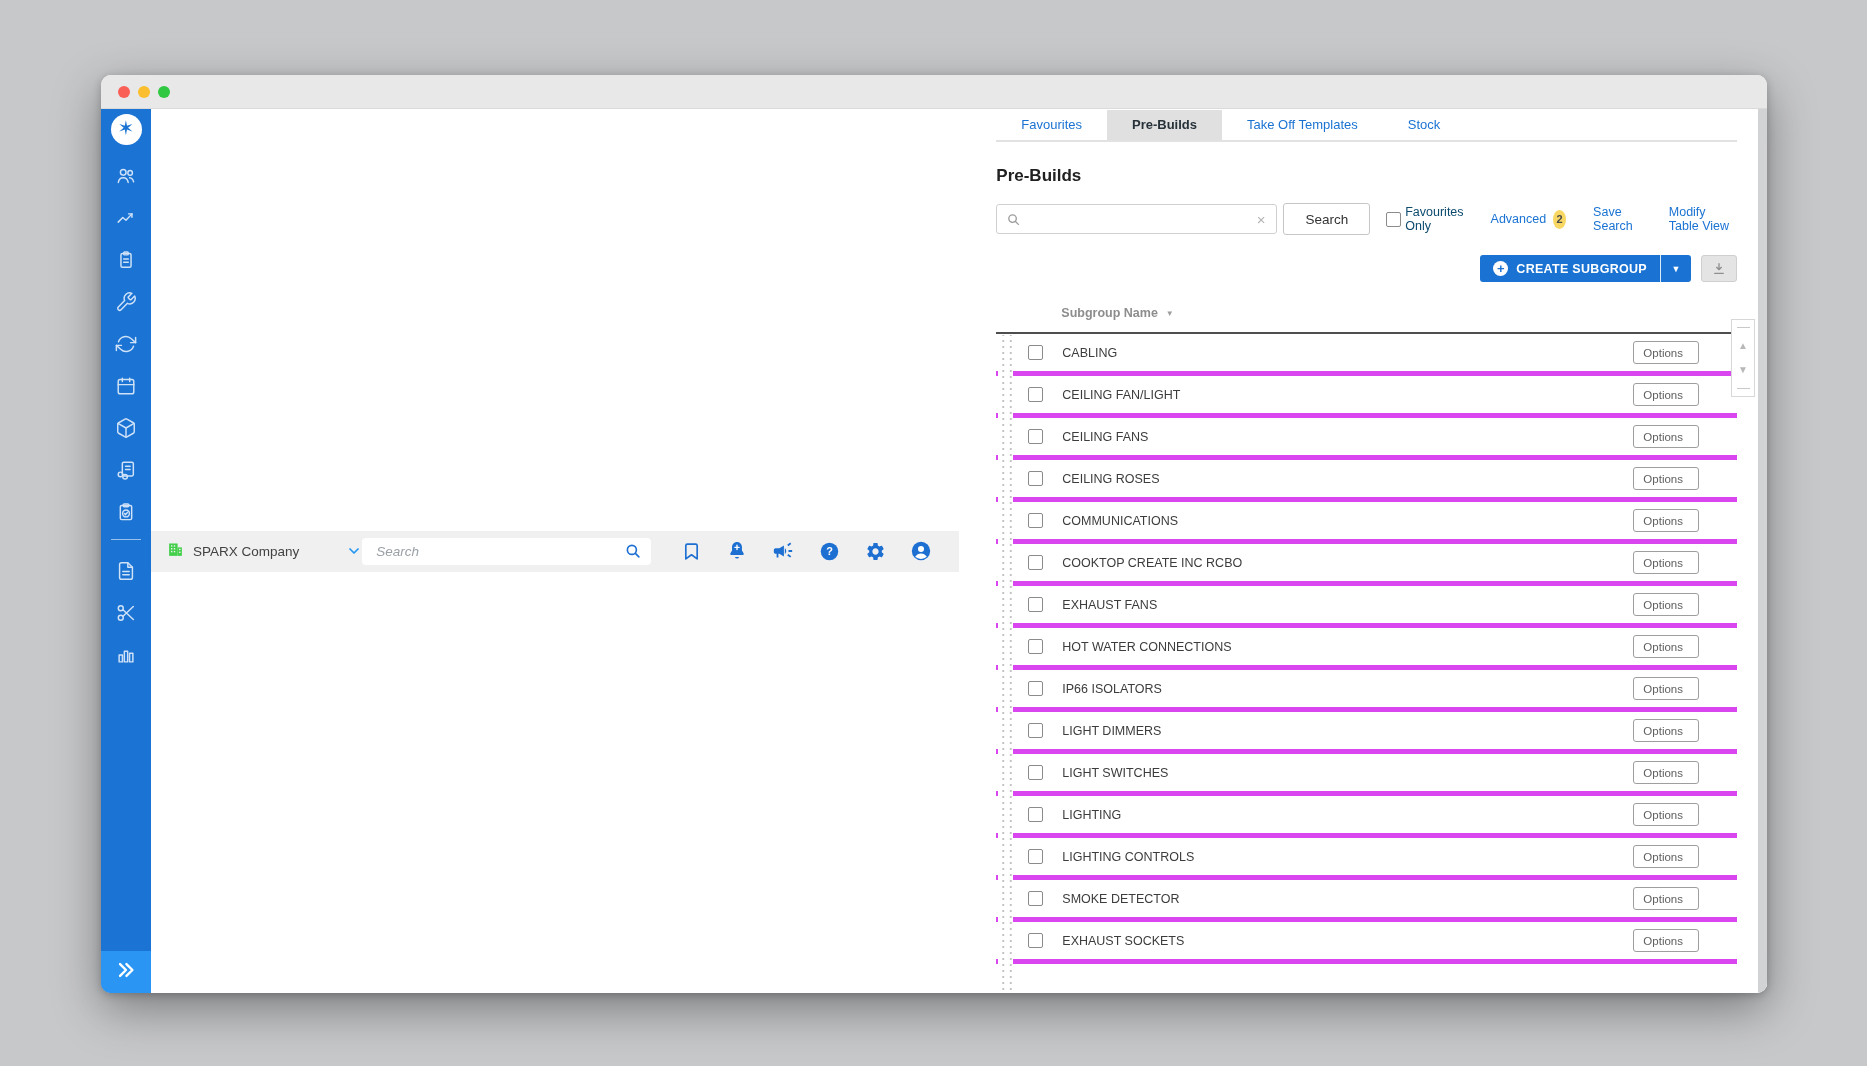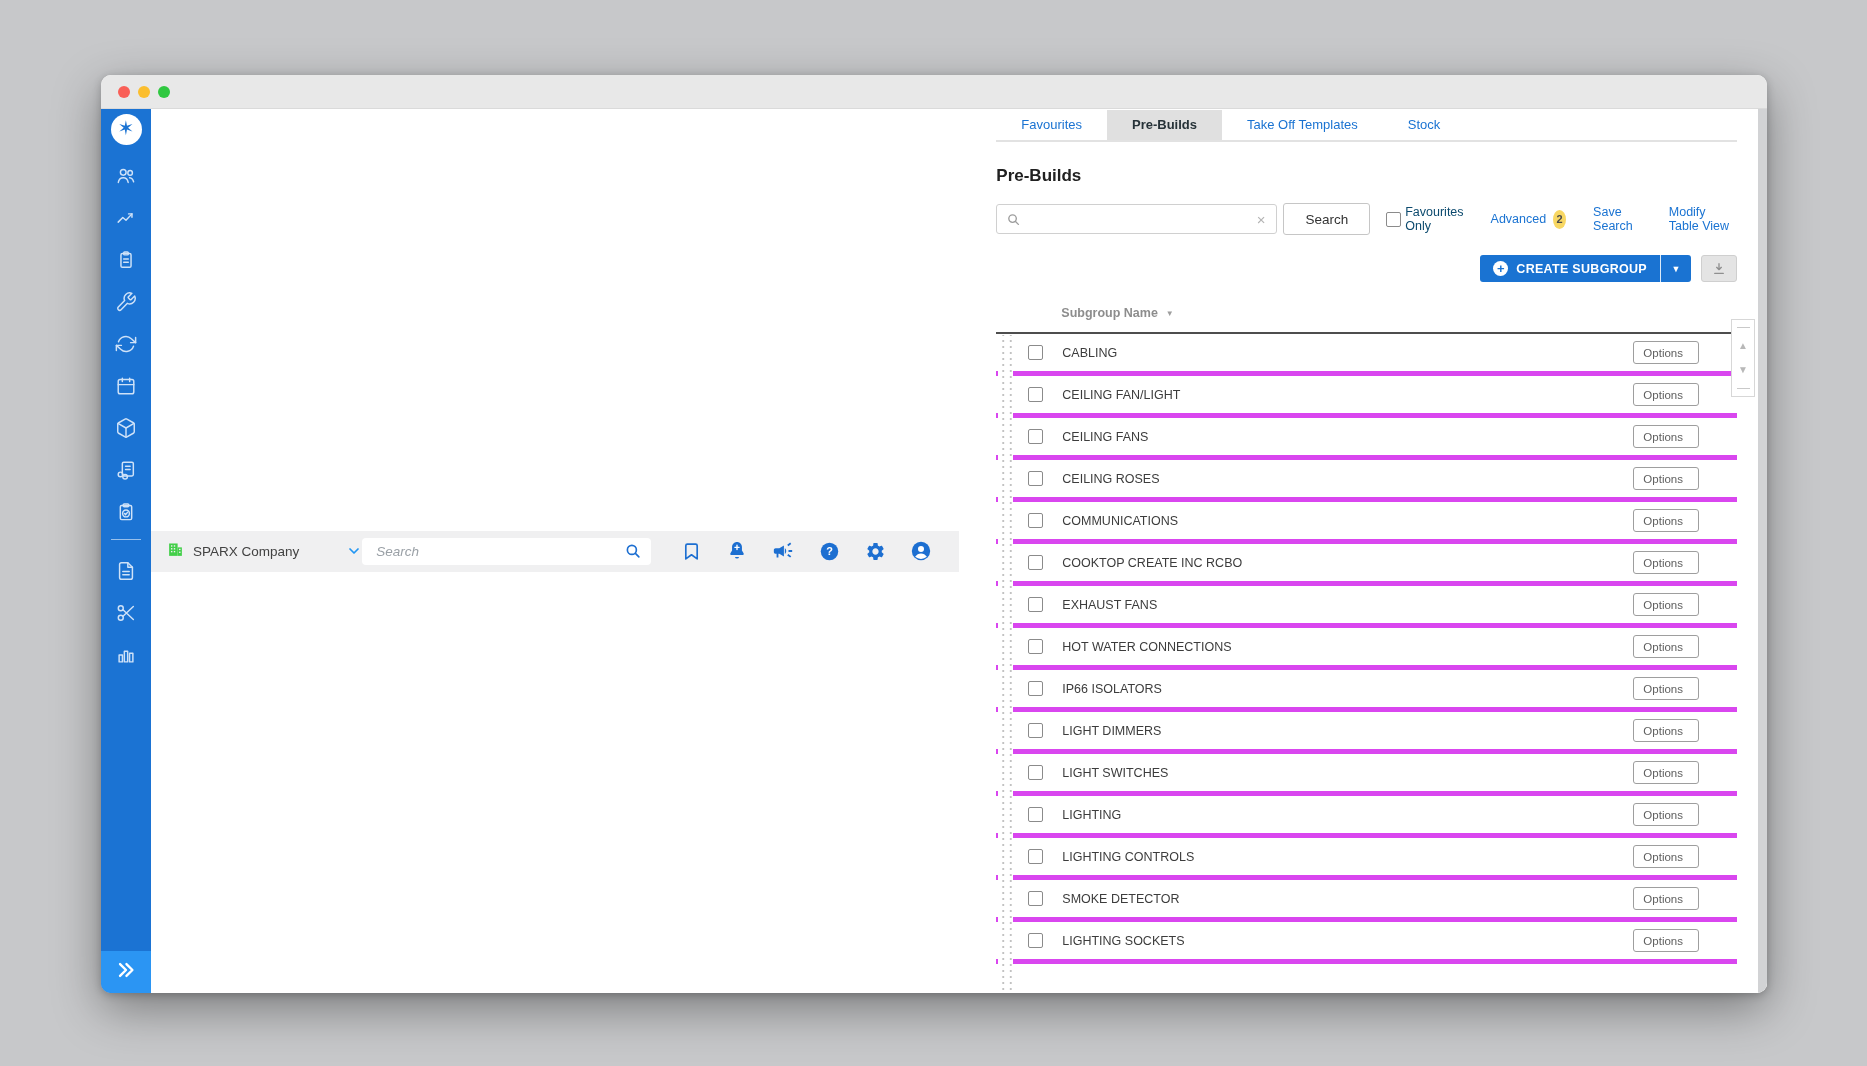--- a/index.html
+++ b/index.html
@@ -502,7 +502,7 @@
   </div>
               <div class="trow">
     <span class="cb"></span>
-    <span class="row-name">LIGHTING SOCKETS</span>
+    <span class="row-name">EXHAUST SOCKETS</span>
     <button class="options-btn">
       <span>Options</span>
       <span class="options-caret"></span>

